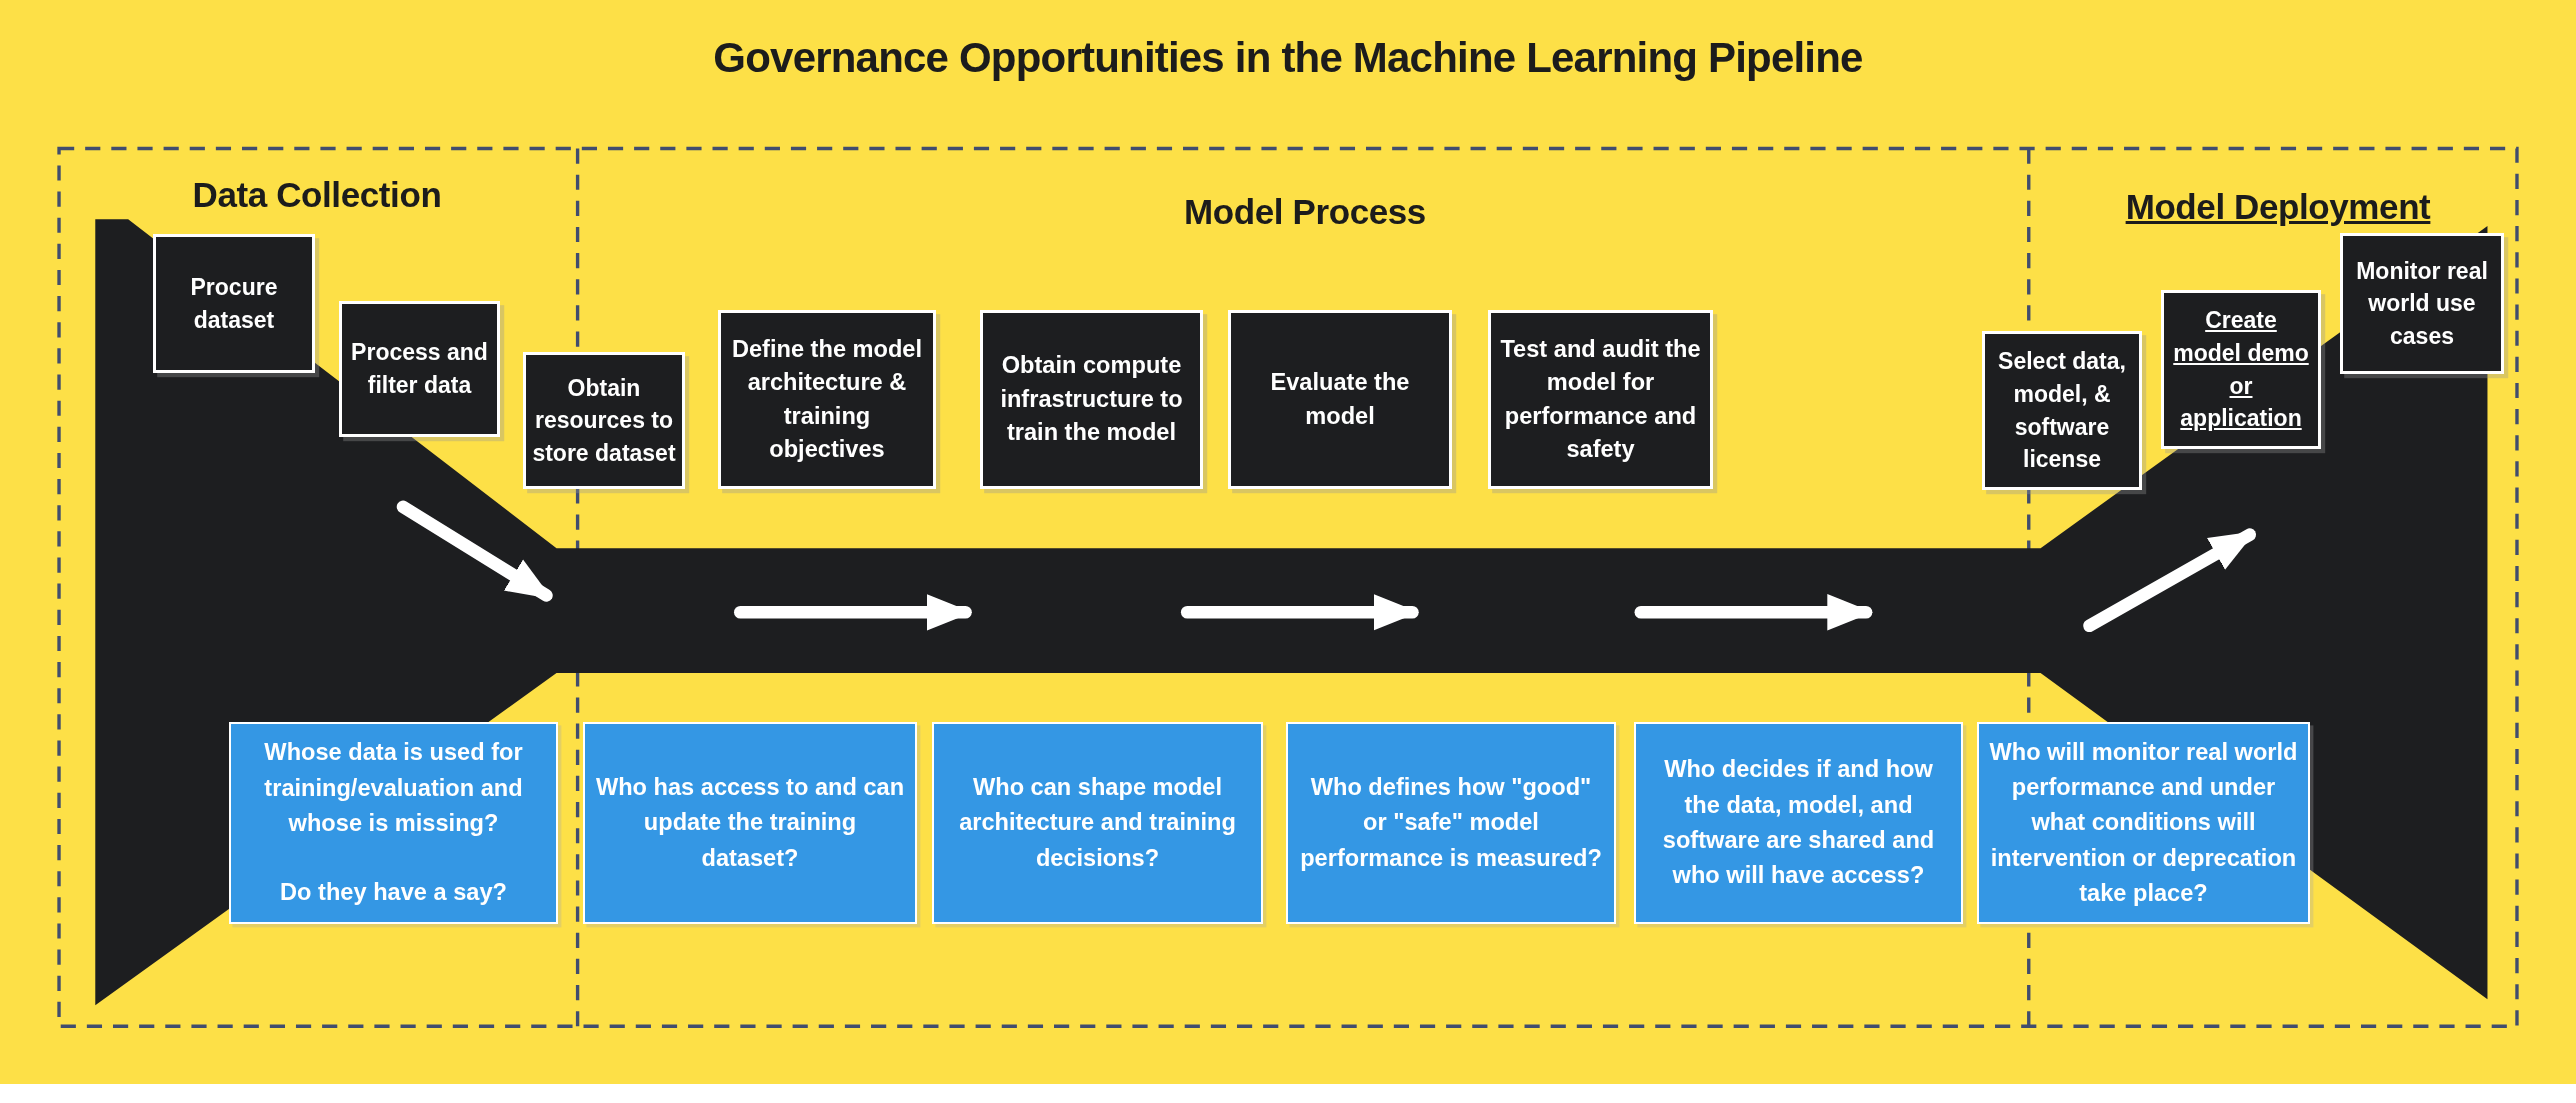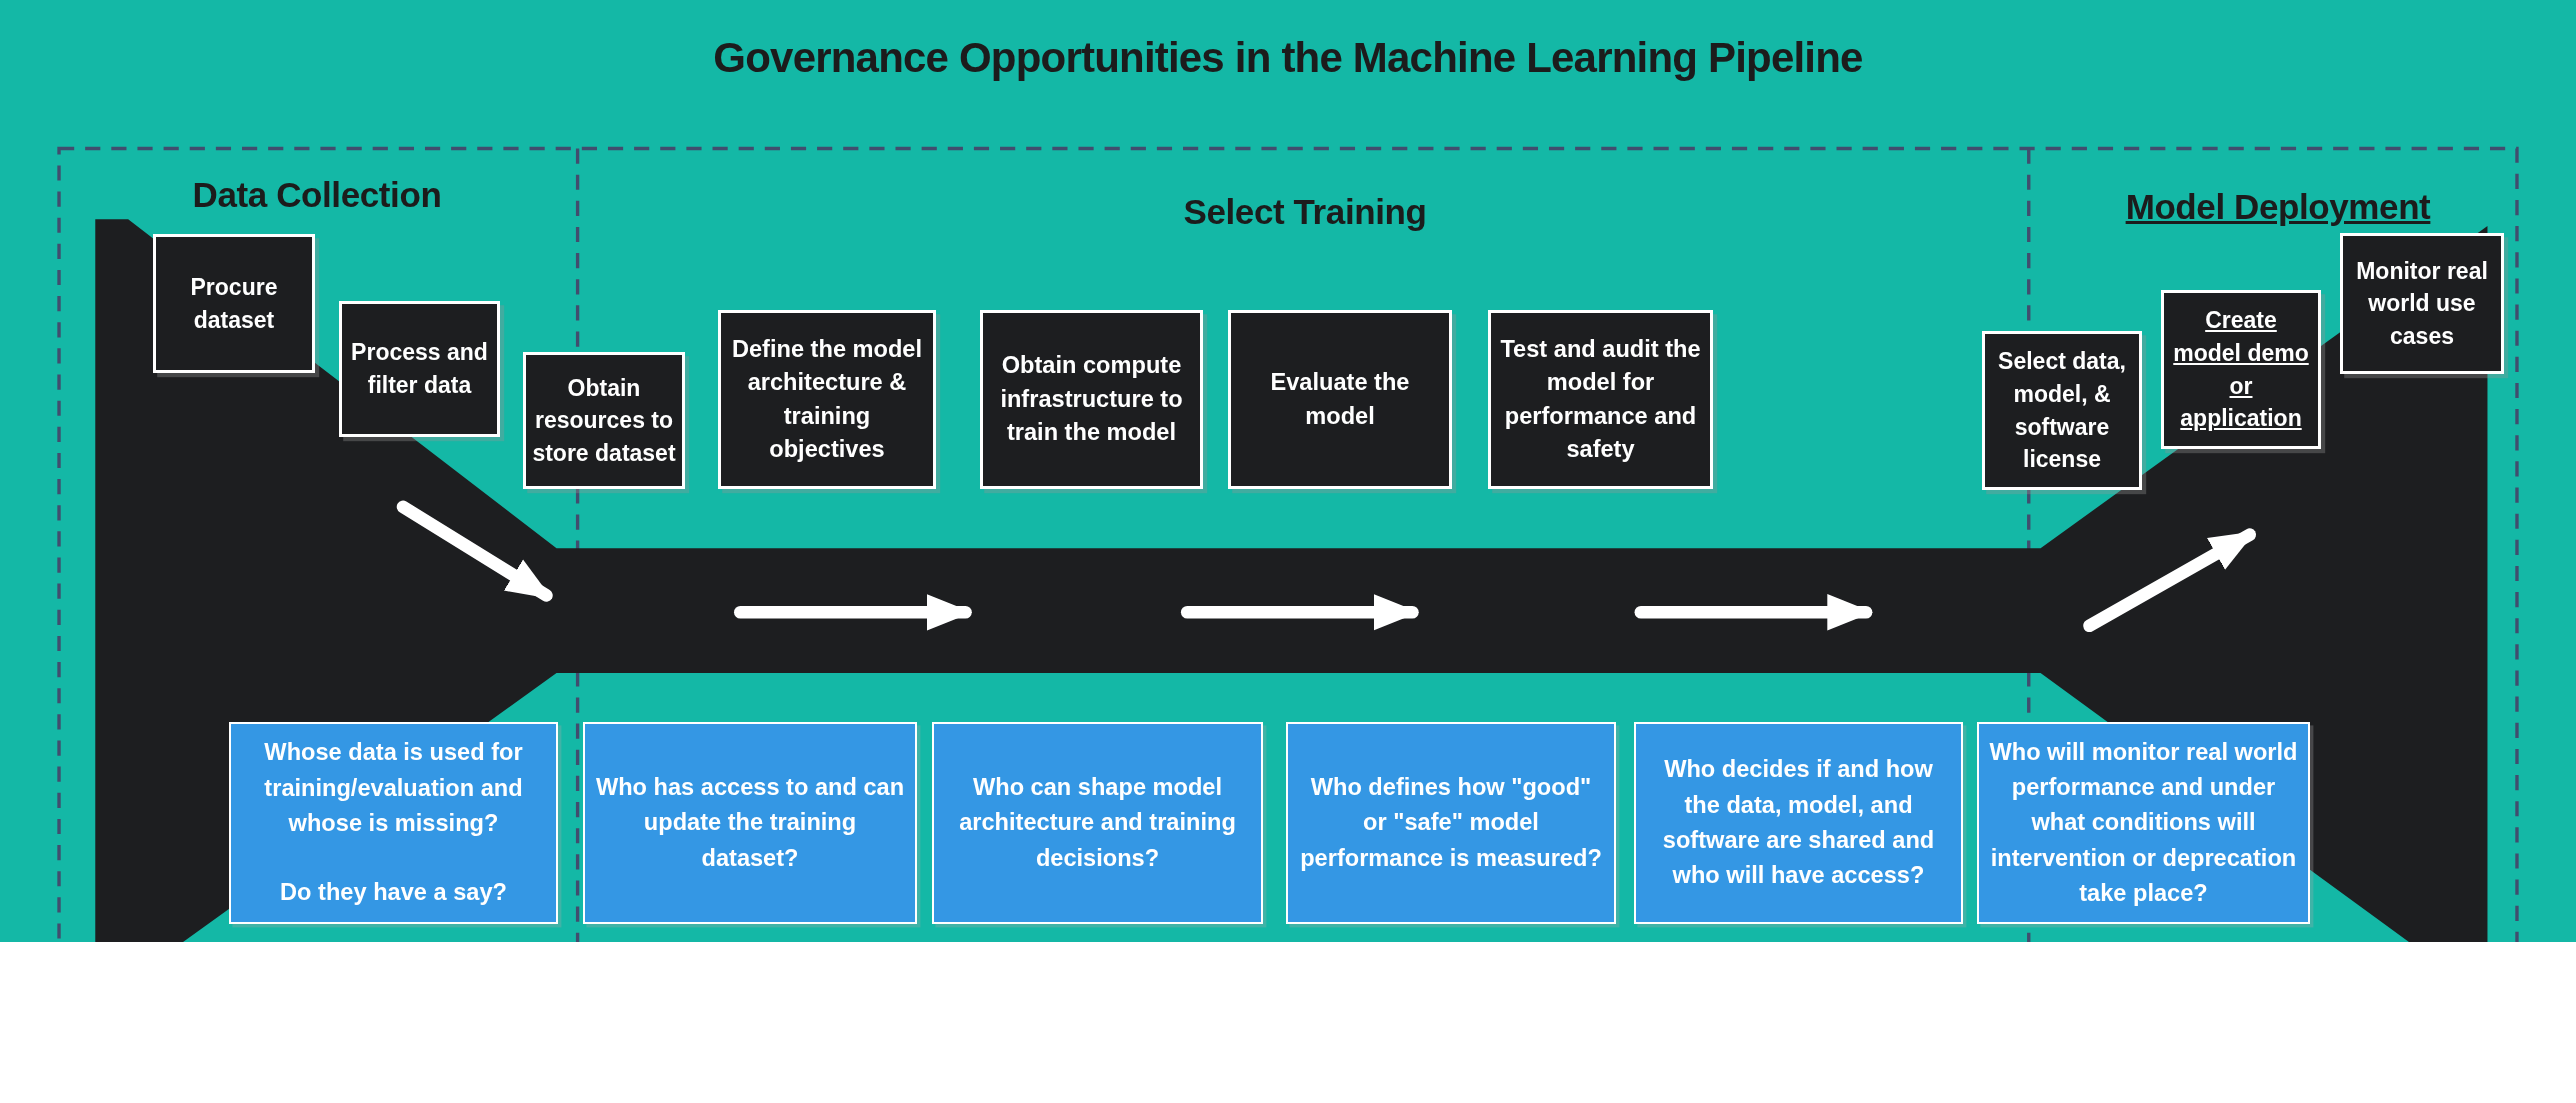--- a/index.html
+++ b/index.html
@@ -4,7 +4,7 @@
 <style>
   html,body{margin:0;padding:0;background:#ffffff;}
   body{font-family:"Liberation Sans","DejaVu Sans",sans-serif;}
-  .canvas{position:relative;width:2576px;height:942px;background:#14b8a6;overflow:hidden;}
+  .canvas{position:relative;width:2576px;height:1084px;background:#fde047;overflow:hidden;}
   .bg-svg{position:absolute;left:0;top:0;}
   .title{
     position:absolute;left:0;top:34px;width:2576px;text-align:center;

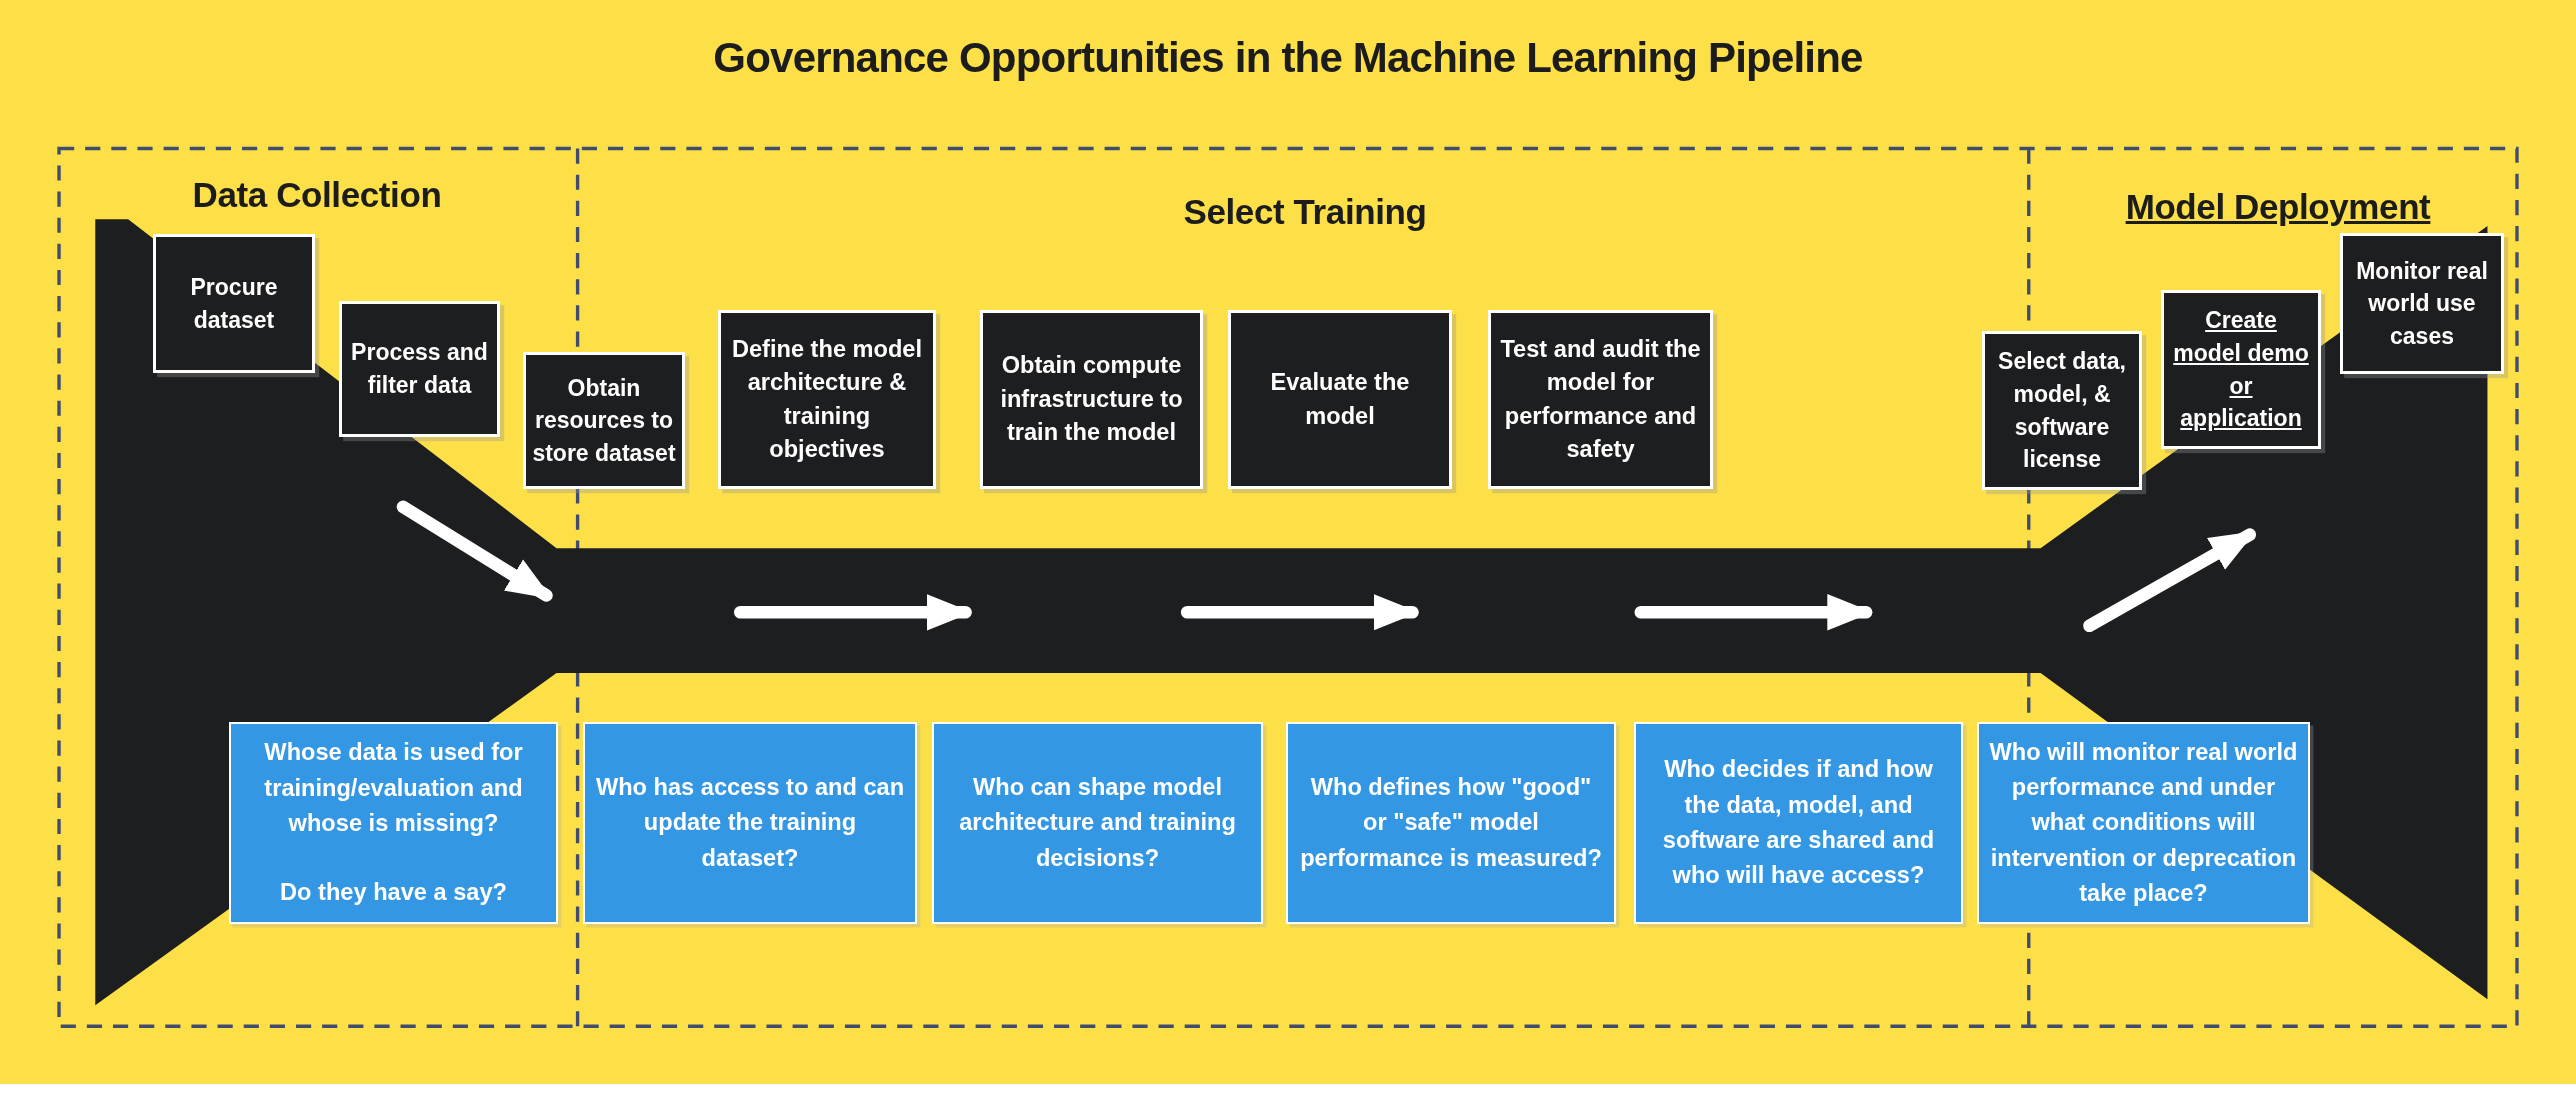--- a/index.html
+++ b/index.html
@@ -67,7 +67,7 @@
   <div class="title">Governance Opportunities in the Machine Learning Pipeline</div>
 
   <div class="section-header" style="left:106px;top:175px;">Data Collection</div>
-  <div class="section-header" style="left:1094px;top:192px;">Select Training</div>
+  <div class="section-header" style="left:1094px;top:192px;">Model Process</div>
   <div class="section-header" style="left:2067px;top:187px;text-decoration:underline;">Model Deployment</div>
 
   <div class="step small" style="left:153px;top:234px;width:162px;height:139px;">Procure dataset</div>

